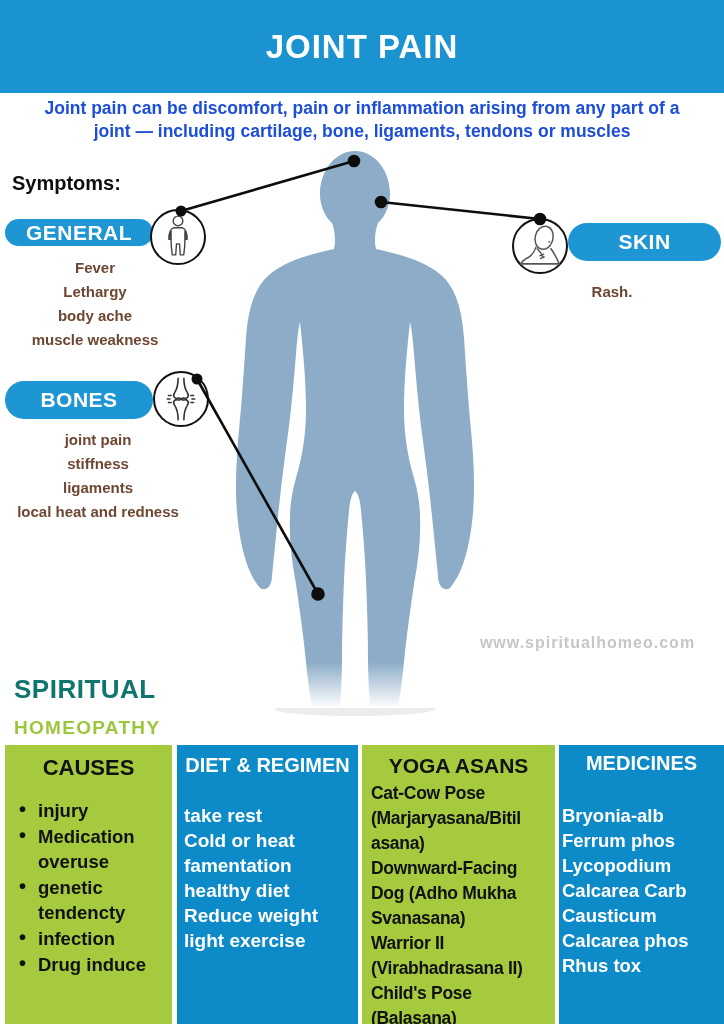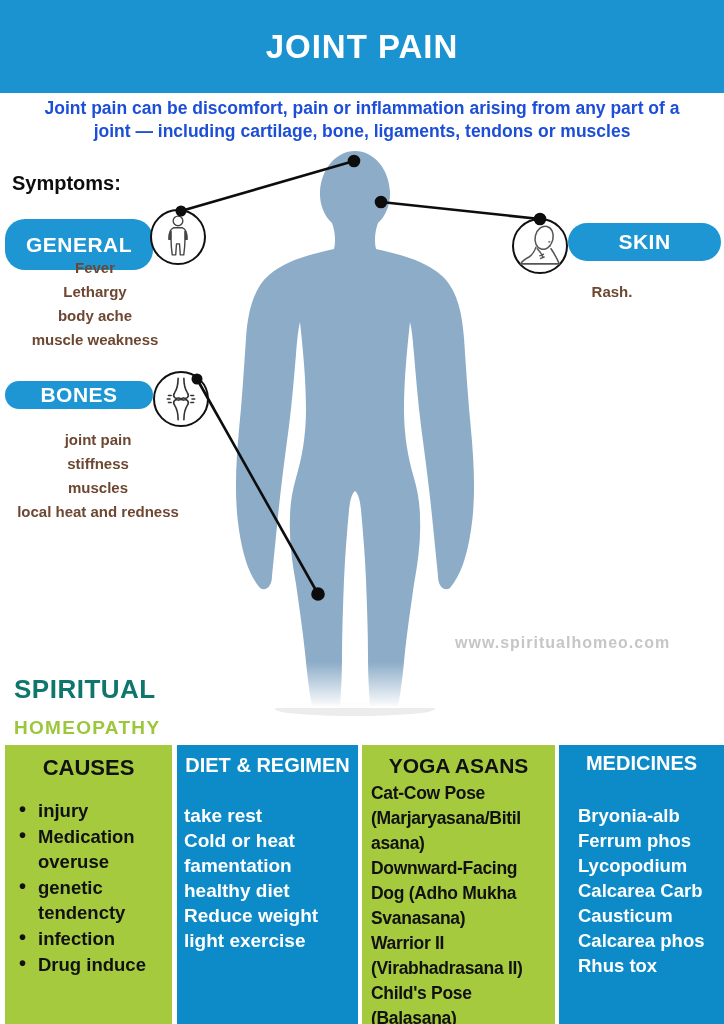--- a/index.html
+++ b/index.html
@@ -22,7 +22,7 @@
   
   .pill{background:#1e96d3;border-radius:20px;display:flex;align-items:center;justify-content:center;
         color:#ffffff;font-weight:bold;font-size:21px;letter-spacing:.5px;z-index:3;}
-  .pill.general{left:5px;top:219px;width:148px;height:51px;}
+  .pill.general{left:5px;top:219px;width:148px;height:27px;}
   .pill.skin{left:568px;top:223px;width:153px;height:38px;}
   .pill.bones{left:5px;top:381px;width:148px;height:28px;}
 

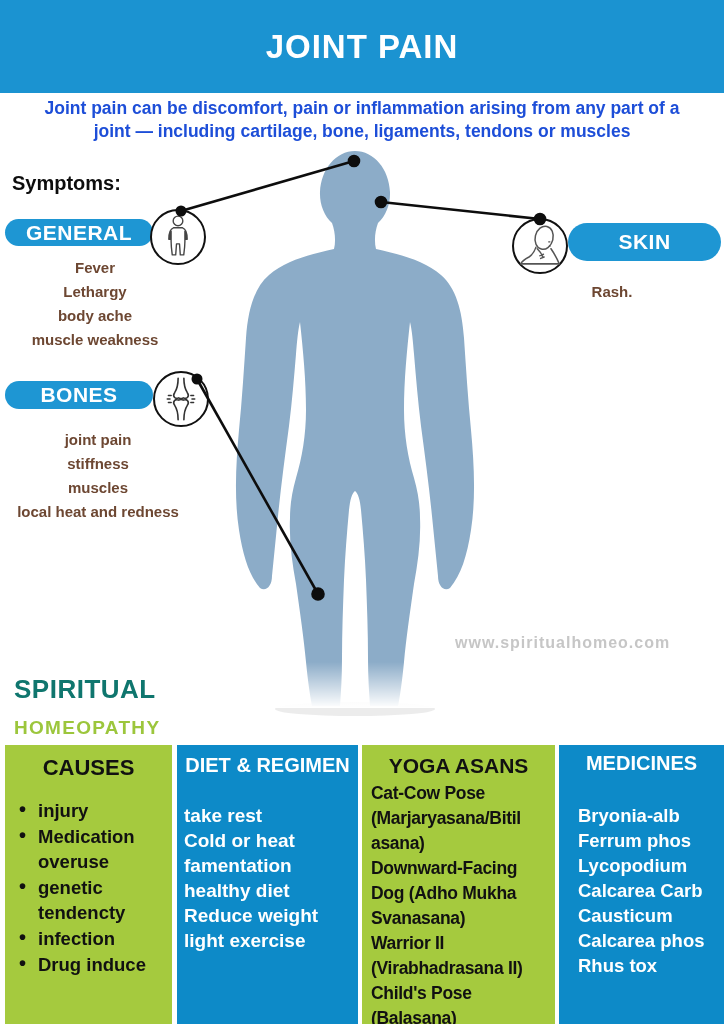--- a/index.html
+++ b/index.html
@@ -24,7 +24,7 @@
         color:#ffffff;font-weight:bold;font-size:21px;letter-spacing:.5px;z-index:3;}
   .pill.general{left:5px;top:219px;width:148px;height:27px;}
   .pill.skin{left:568px;top:223px;width:153px;height:38px;}
-  .pill.bones{left:5px;top:381px;width:148px;height:28px;}
+  .pill.bones{left:5px;top:381px;width:148px;height:38px;}
 
   
   .icon-circle{border-radius:50%;background:#ffffff;border:2.5px solid #111;z-index:4;

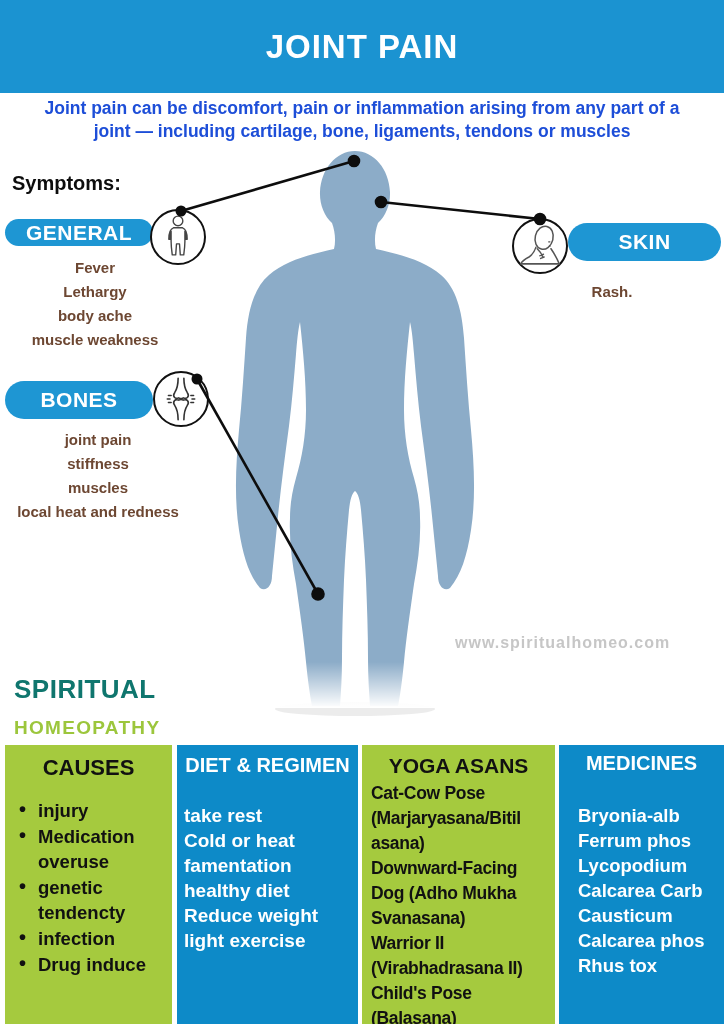--- a/index.html
+++ b/index.html
@@ -207,7 +207,7 @@
   <div class="symlist bones abs">
       <div>joint pain</div>
       <div>stiffness</div>
-      <div>muscles</div>
+      <div>ligaments</div>
       <div>local heat and redness</div>
     </div>
 

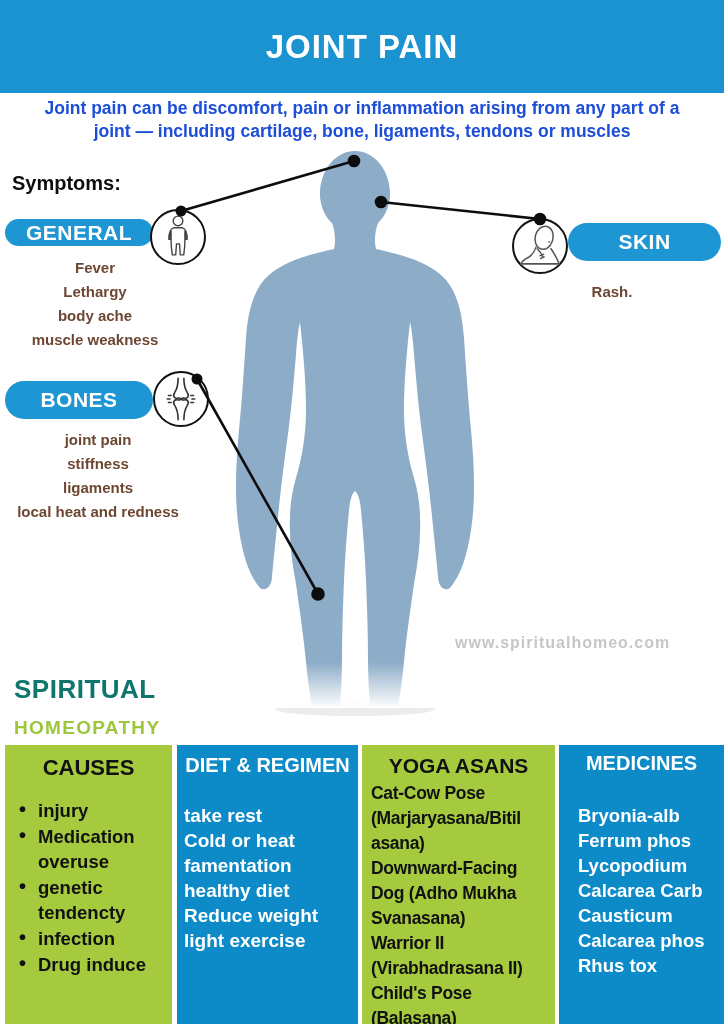--- a/index.html
+++ b/index.html
@@ -40,7 +40,7 @@
   .symlist.bones{left:0;top:428px;width:196px;}
 
   
-  .watermark{left:455px;top:634px;width:265px;text-align:left;color:#c6c6c6;font-weight:bold;
+  .watermark{left:455px;top:634px;width:265px;text-align:center;color:#c6c6c6;font-weight:bold;
              font-size:16px;letter-spacing:1px;z-index:2;}
   .logo{left:14px;top:676px;z-index:2;line-height:1;}
   .logo .l1{color:#0f766e;font-size:26px;font-weight:bold;letter-spacing:.5px;}

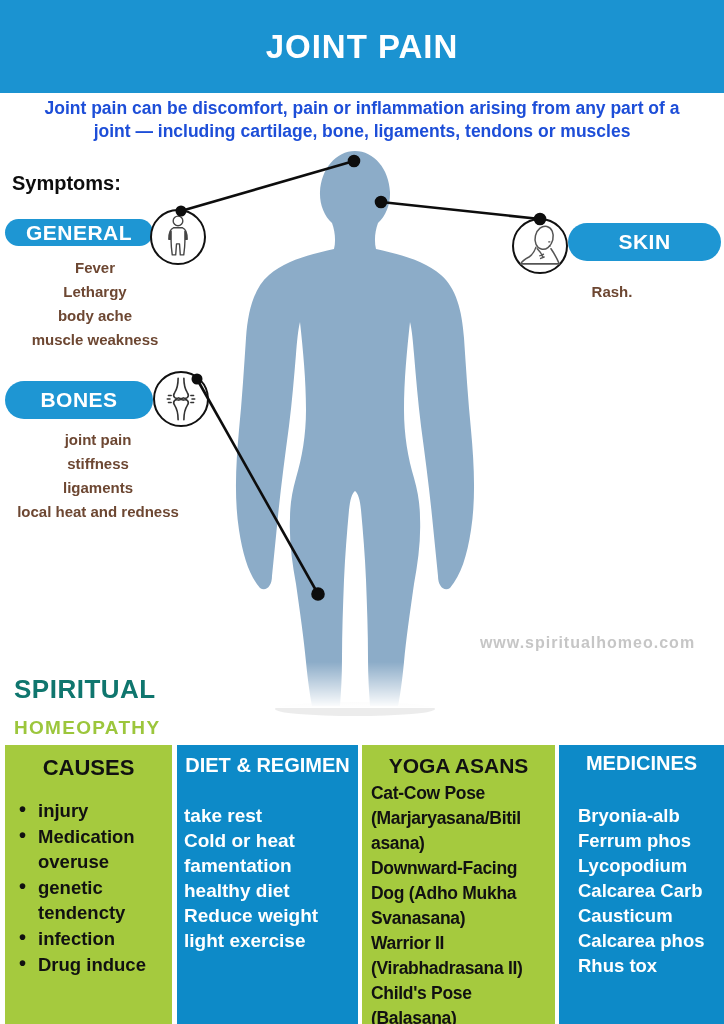--- a/index.html
+++ b/index.html
@@ -67,7 +67,7 @@
                    font-size:17.5px;letter-spacing:-0.3px;line-height:25px;white-space:nowrap;}
   .col-medicines{left:559px;width:165px;}
   .col-medicines .head{color:#fff;font-size:20px;margin-top:7px;}
-  .col-medicines .lines{margin-top:28px;padding-left:19px;color:#fff;font-weight:bold;
+  .col-medicines .lines{margin-top:28px;padding-left:3px;color:#fff;font-weight:bold;
                         font-size:18.5px;line-height:25px;white-space:nowrap;}
 
   svg.bodylayer{left:0;top:0;z-index:1;}

